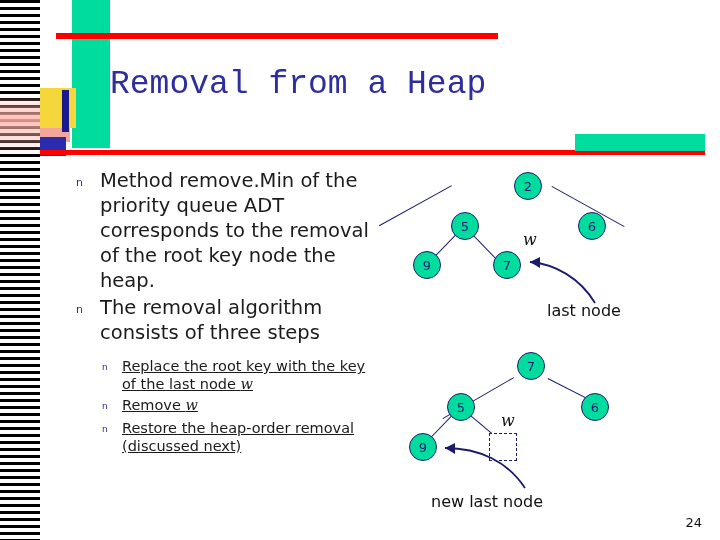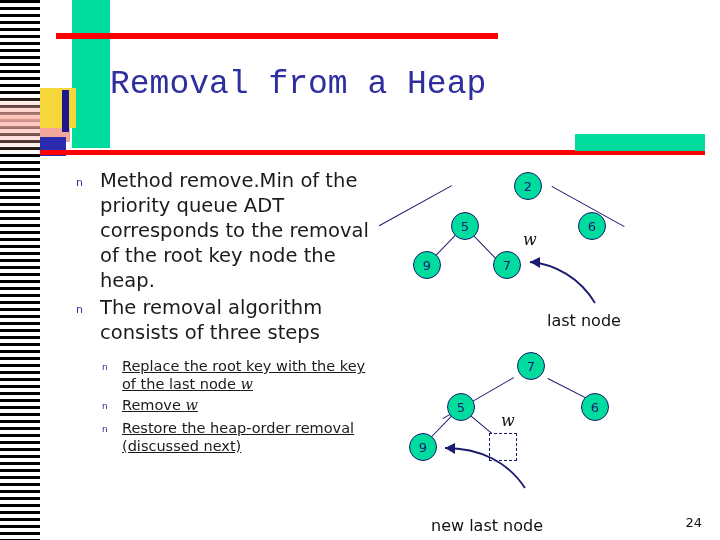--- a/index.html
+++ b/index.html
@@ -301,7 +301,7 @@
   </svg>
 </div>
 
-<div class="caption" style="left:547px; top:311px;">last node</div>
+<div class="caption" style="left:547px; top:301px;">last node</div>
 
 <div class="diagram" style="left:390px; top:348px; width:320px; height:160px;">
 

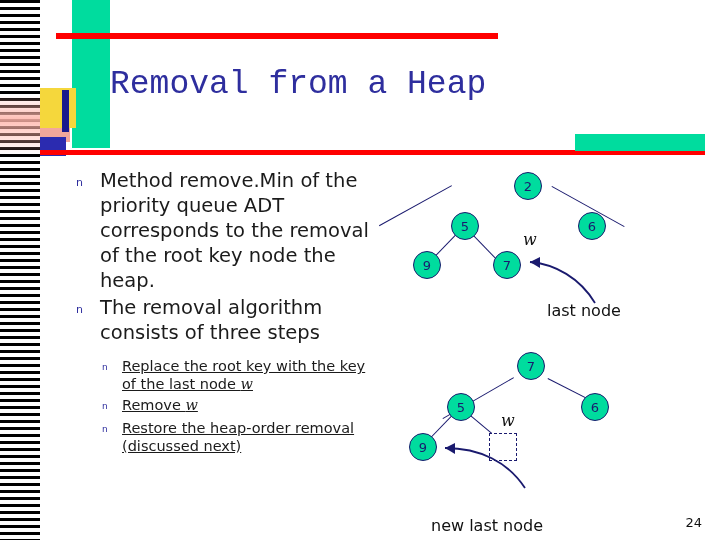--- a/index.html
+++ b/index.html
@@ -324,7 +324,7 @@
   </svg>
 </div>
 
-<div class="caption" style="left:431px; top:492px;margin-top:24px;">new last node</div>
+<div class="caption" style="left:431px; top:492px;">new last node</div>
 
 <div class="slide-number">24</div>
 

